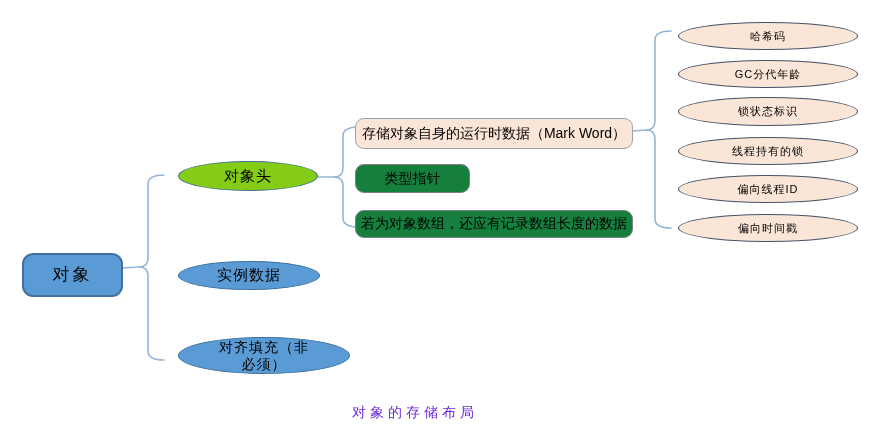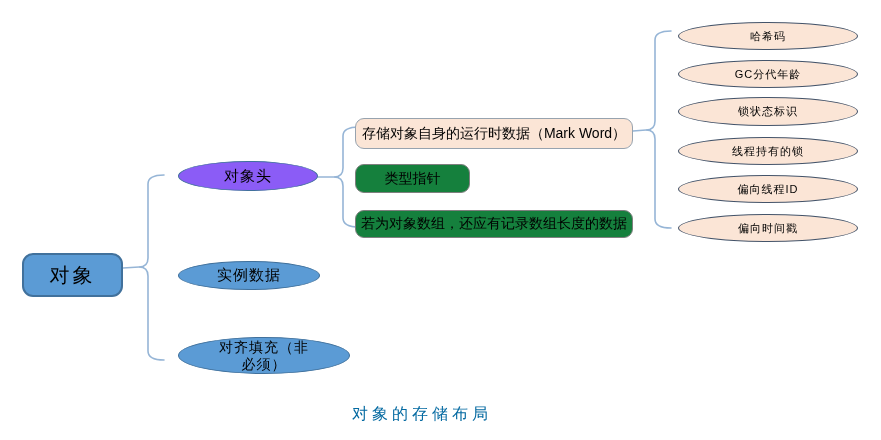--- a/index.html
+++ b/index.html
@@ -36,7 +36,7 @@
   .ellipse { border-radius: 50%; }
   .rounded  { border-radius: 9px; }
   .blue        { background: #5B9BD5; border: 1.7px solid #41719C; }
-  .gray-ellipse{ background: #8b5cf6; border: 1.7px solid #41719C; }
+  .gray-ellipse{ background: #84cc16; border: 1.7px solid #41719C; }
   .gray-box    { background: #15803d; border: 1.4px solid #7F7F7F; }
   .peach-box   { background: #FBE5D6; border: 1.4px solid #97A3AF; }
   .peach-ellipse{ background: #FBE5D6; border: 1.4px solid #44546A; }

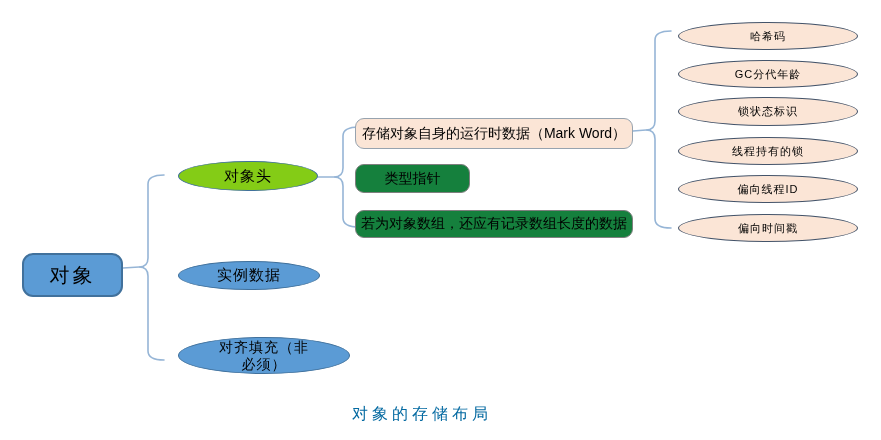--- a/index.html
+++ b/index.html
@@ -40,7 +40,7 @@
   .gray-box    { background: #15803d; border: 1.4px solid #7F7F7F; }
   .peach-box   { background: #FBE5D6; border: 1.4px solid #97A3AF; }
   .peach-ellipse{ background: #FBE5D6; border: 1.4px solid #44546A; }
-  .root-label    { font-size: 20px; letter-spacing: 3px; white-space: nowrap; text-align: center; }
+  .root-label    { font-size: 17px; letter-spacing: 3px; white-space: nowrap; text-align: center; }
   .section-label { font-size: 15px; letter-spacing: 1px; white-space: nowrap; }
   .wrap-label    { font-size: 14px; letter-spacing: 1px; width: 96px; line-height: 17px; }
   .box-label     { font-size: 14px; white-space: nowrap; }

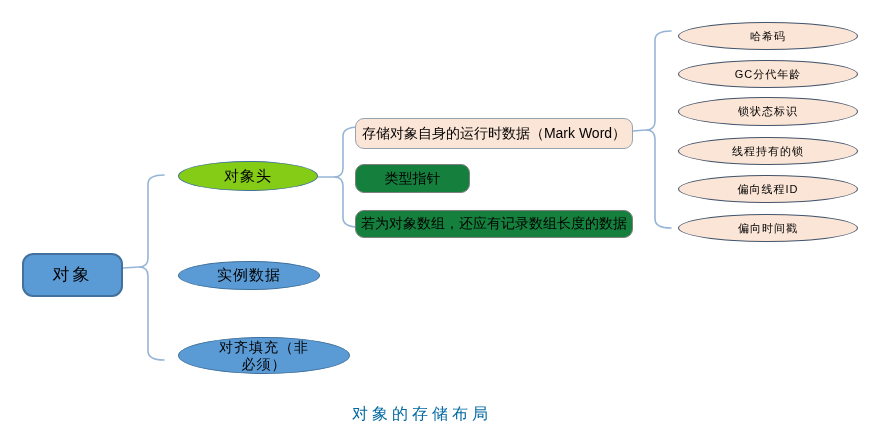--- a/index.html
+++ b/index.html
@@ -48,9 +48,9 @@
   .caption {
     position: absolute;
     left: 352px; top: 404px;
-    font-size: 16px;
+    font-size: 14px;
     letter-spacing: 4px;
-    color: #0369a1;
+    color: #6d28d9;
     white-space: nowrap;
   }
 </style>

